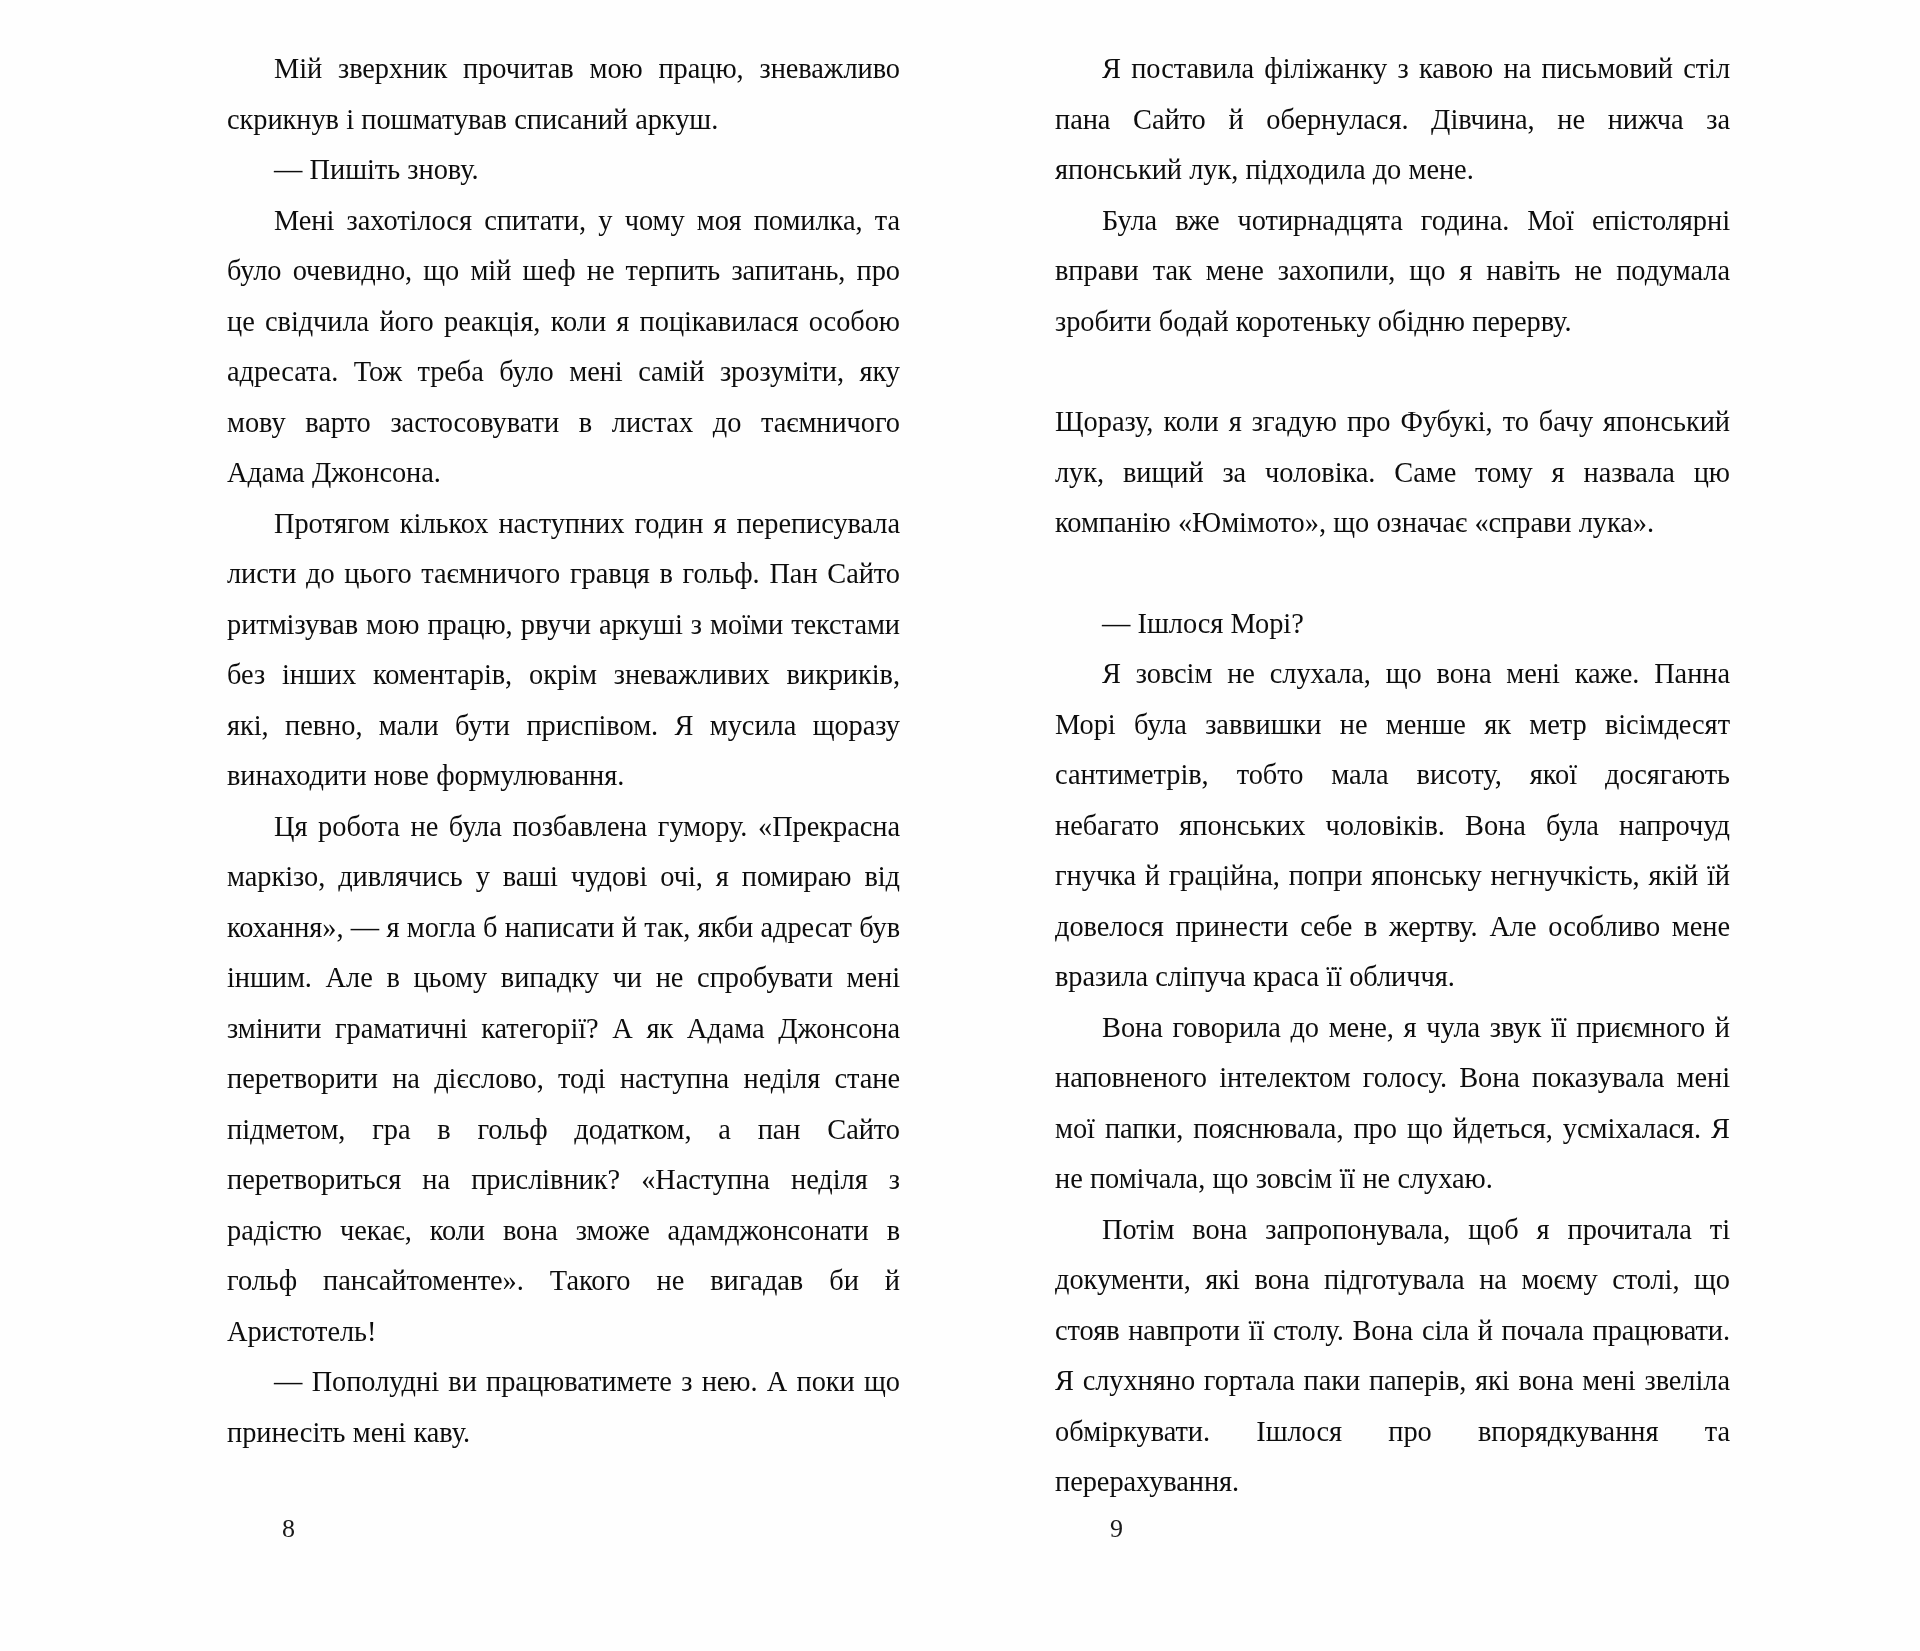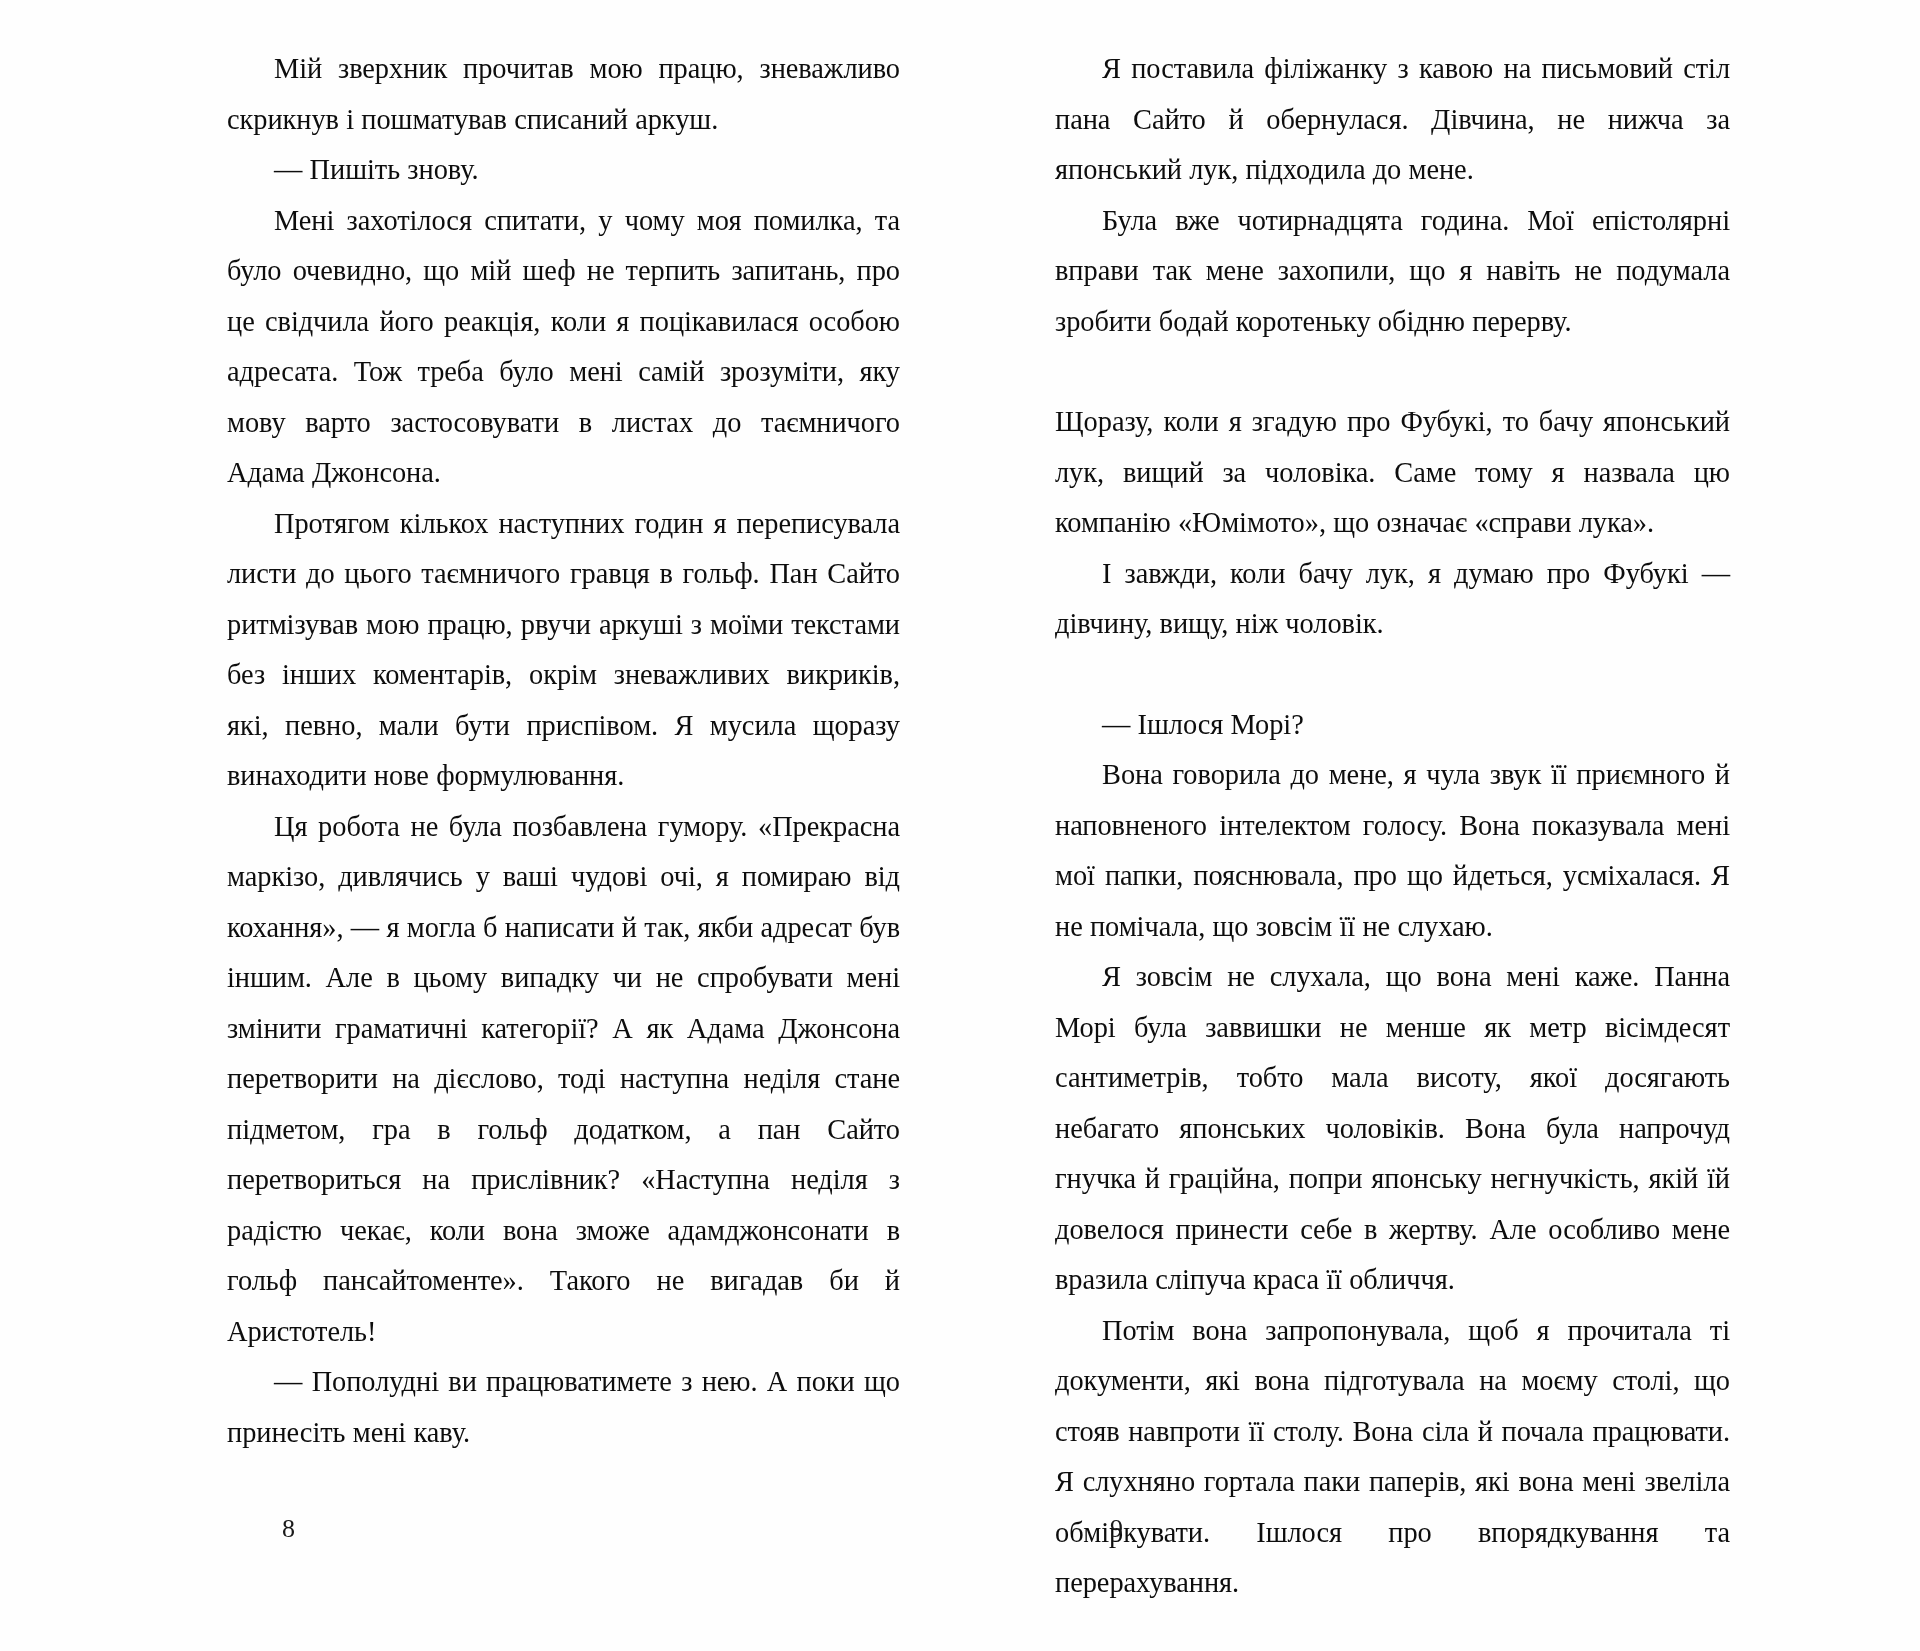--- a/index.html
+++ b/index.html
@@ -88,7 +88,6 @@
       <p class="para">Я поставила філіжанку з кавою на письмовий стіл пана Сайто й обернулася. Дівчина, не нижча за японський лук, підходила до мене.</p>
       <p class="para">Була вже чотирнадцята година. Мої епістолярні вправи так мене захопили, що я навіть не подумала зробити бодай коротеньку обідню перерву.</p>
       <p class="para noindent gap-before">Щоразу, коли я згадую про Фубукі, то бачу японський лук, вищий за чоловіка. Саме тому я назвала цю компанію «Юмімото», що означає «справи лука».</p>
-      <p class="para">І завжди, коли бачу лук, я думаю про Фубукі — дівчину, вищу, ніж чоловік.</p>
       <p class="para dash gap-before">— Ішлося Морі?</p>
       <p class="para">Вона говорила до мене, я чула звук її приємного й наповненого інтелектом голосу. Вона показувала мені мої папки, пояснювала, про що йдеться, усміхалася. Я не помічала, що зовсім її не слухаю.</p>
       <p class="para">Я зовсім не слухала, що вона мені каже. Панна Морі була заввишки не менше як метр вісімдесят сантиметрів, тобто мала висоту, якої досягають небагато японських чоловіків. Вона була напрочуд гнучка й граційна, попри японську негнучкість, якій їй довелося принести себе в жертву. Але особливо мене вразила сліпуча краса її обличчя.</p>

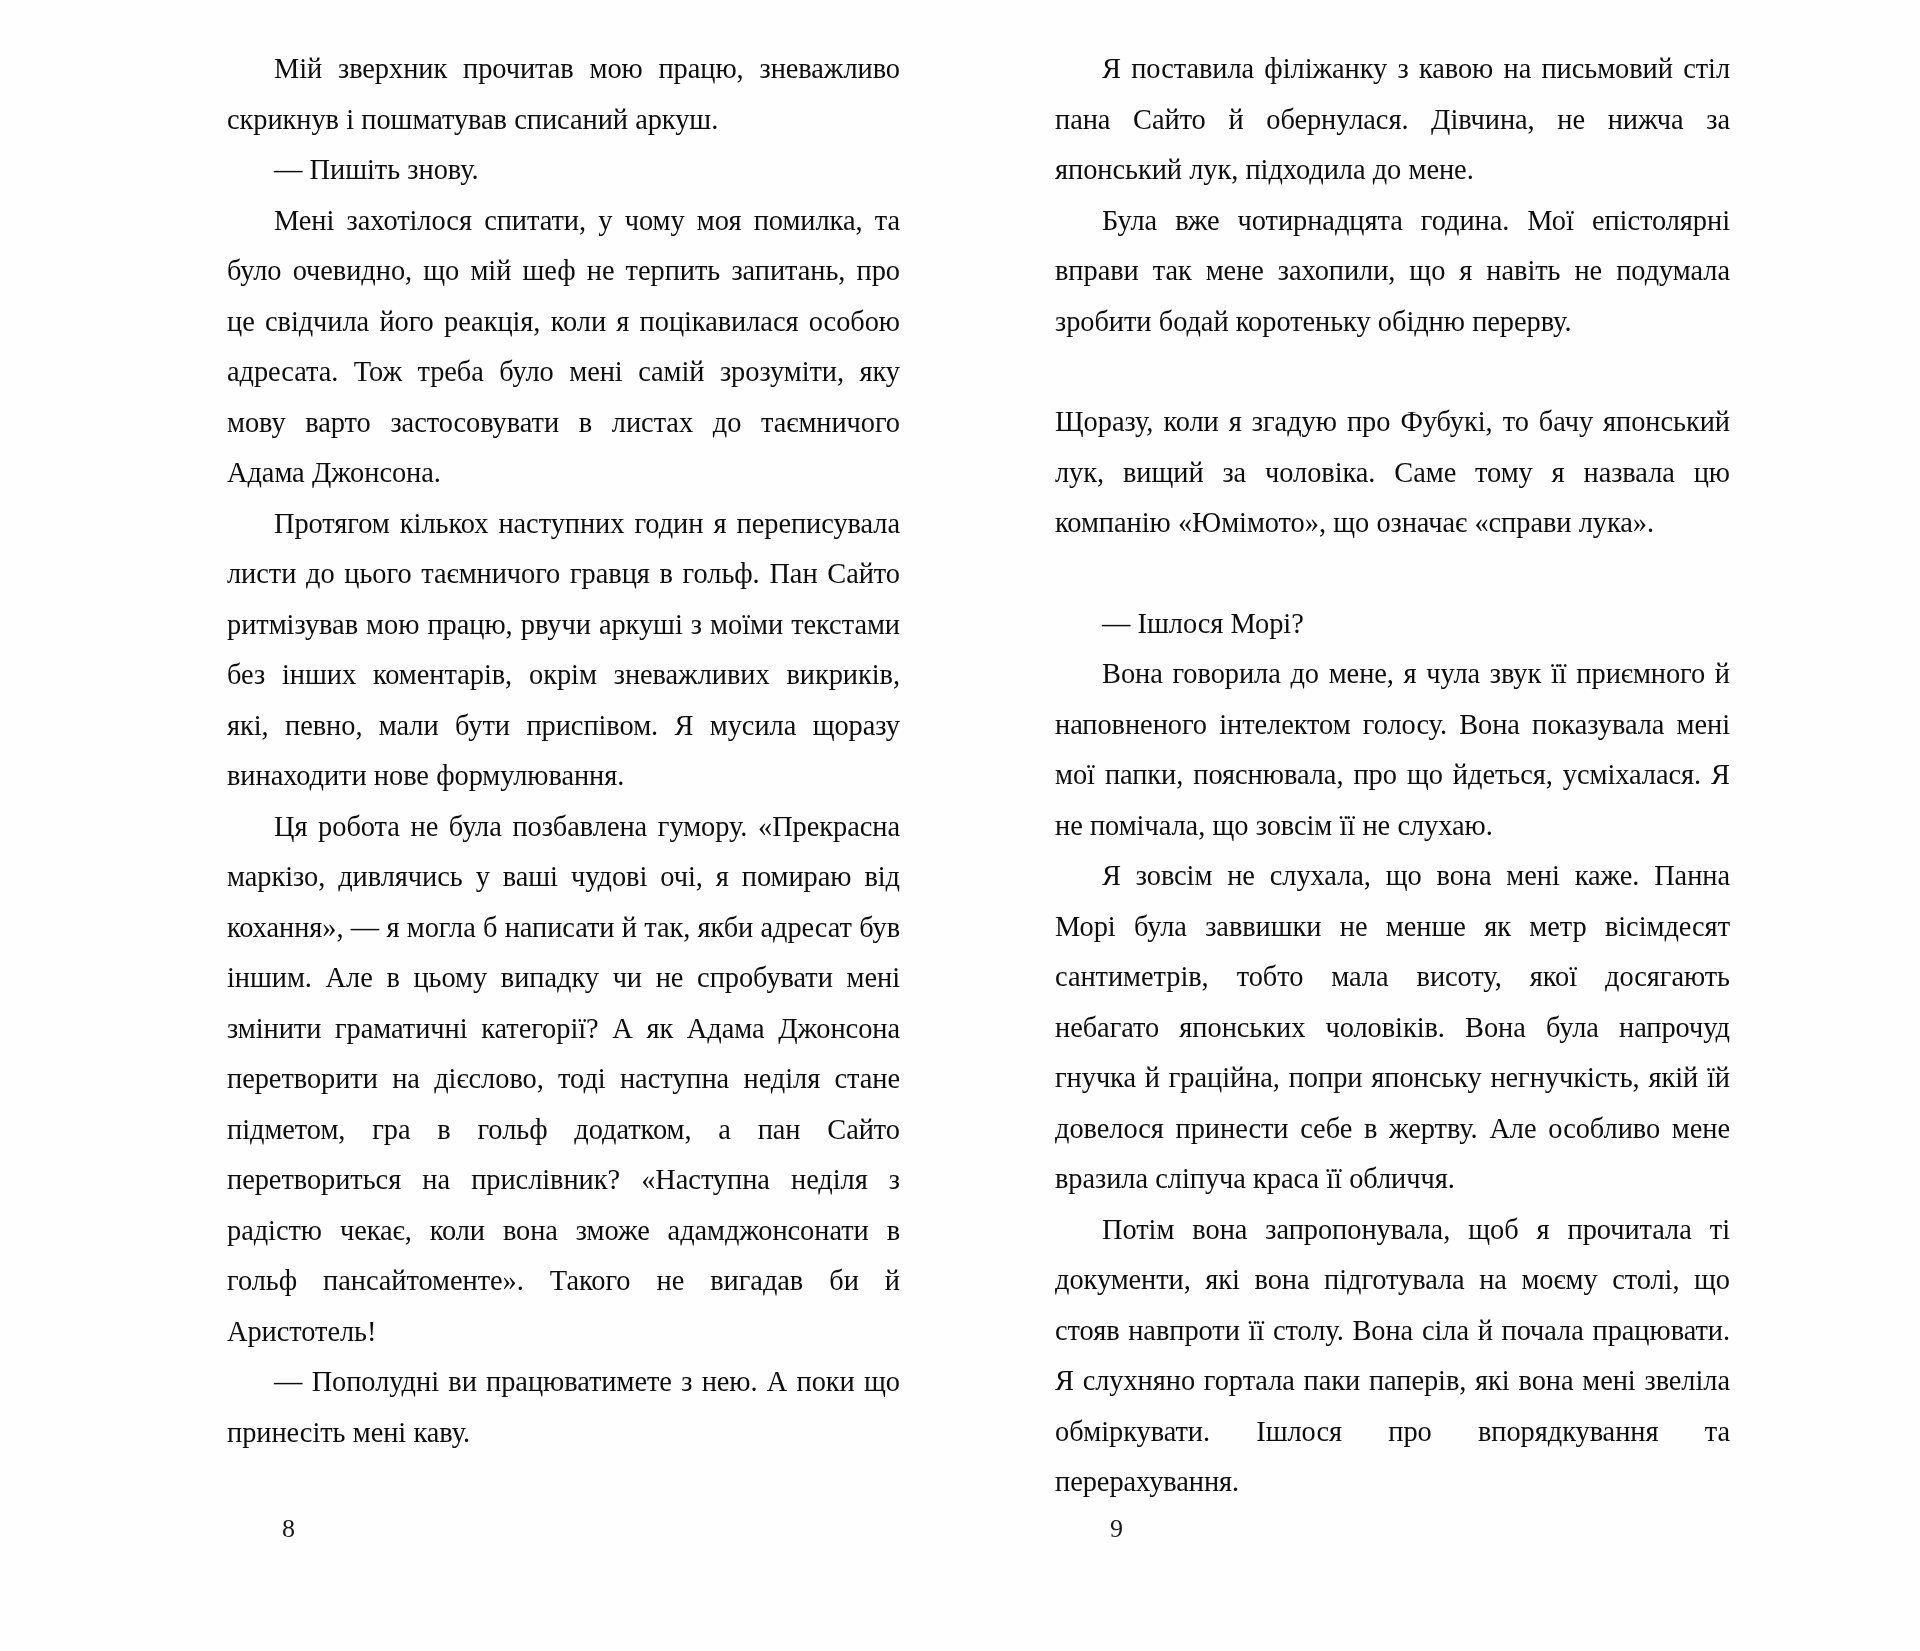--- a/index.html
+++ b/index.html
@@ -89,8 +89,8 @@
       <p class="para">Була вже чотирнадцята година. Мої епістолярні вправи так мене захопили, що я навіть не подумала зробити бодай коротеньку обідню перерву.</p>
       <p class="para noindent gap-before">Щоразу, коли я згадую про Фубукі, то бачу японський лук, вищий за чоловіка. Саме тому я назвала цю компанію «Юмімото», що означає «справи лука».</p>
       <p class="para dash gap-before">— Ішлося Морі?</p>
+      <p class="para">Я зовсім не слухала, що вона мені каже. Панна Морі була заввишки не менше як метр вісімдесят сантиметрів, тобто мала висоту, якої досягають небагато японських чоловіків. Вона була напрочуд гнучка й граційна, попри японську негнучкість, якій їй довелося принести себе в жертву. Але особливо мене вразила сліпуча краса її обличчя.</p>
       <p class="para">Вона говорила до мене, я чула звук її приємного й наповненого інтелектом голосу. Вона показувала мені мої папки, пояснювала, про що йдеться, усміхалася. Я не помічала, що зовсім її не слухаю.</p>
-      <p class="para">Я зовсім не слухала, що вона мені каже. Панна Морі була заввишки не менше як метр вісімдесят сантиметрів, тобто мала висоту, якої досягають небагато японських чоловіків. Вона була напрочуд гнучка й граційна, попри японську негнучкість, якій їй довелося принести себе в жертву. Але особливо мене вразила сліпуча краса її обличчя.</p>
       <p class="para">Потім вона запропонувала, щоб я прочитала ті документи, які вона підготувала на моєму столі, що стояв навпроти її столу. Вона сіла й почала працювати. Я слухняно гортала паки паперів, які вона мені звеліла обміркувати. Ішлося про впорядкування та перерахування.</p>
     </div>
     <div class="pagenum pagenum-right">9</div>

